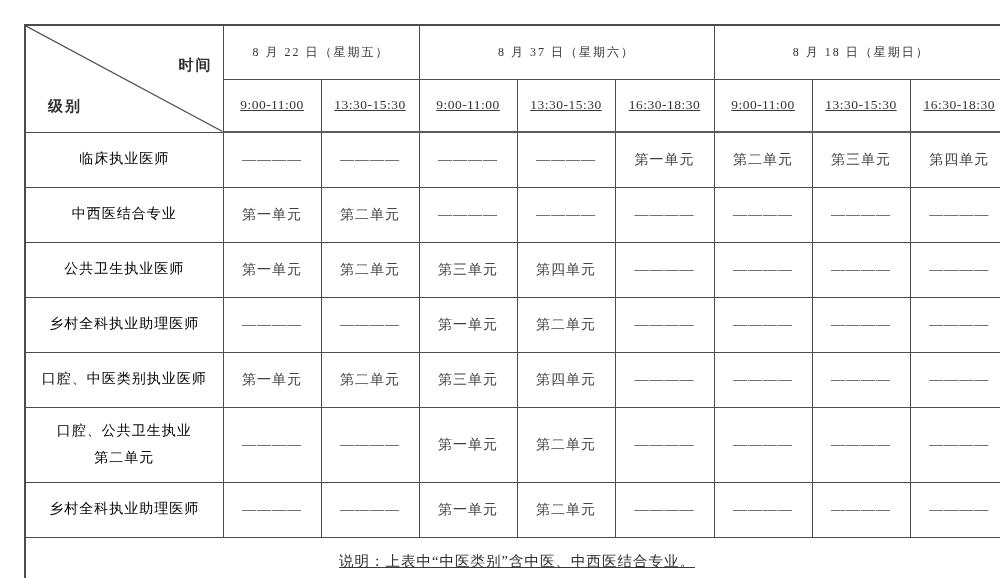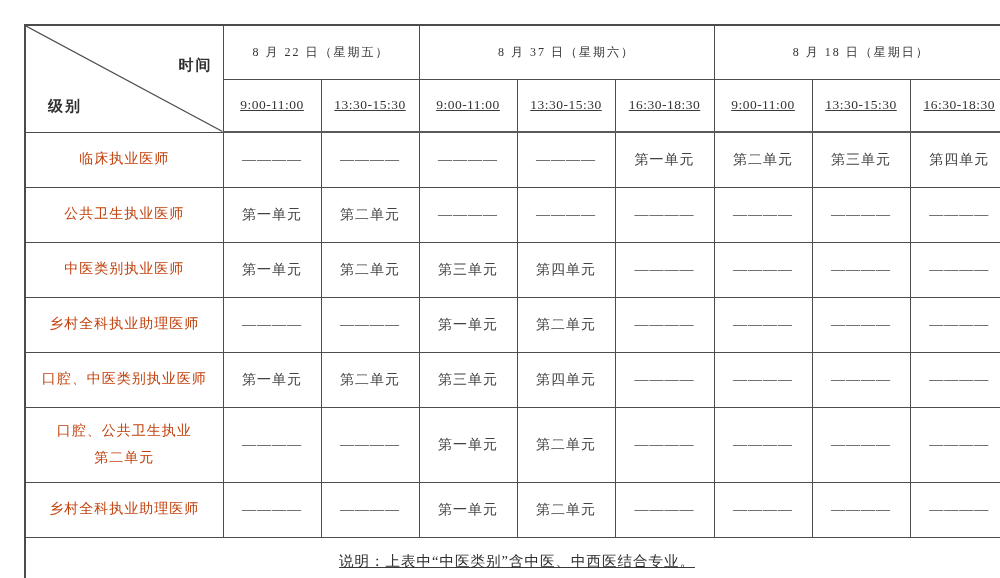--- a/index.html
+++ b/index.html
@@ -80,7 +80,7 @@
   td.row-label {
     font-size: 14px;
     letter-spacing: 1px;
-    color: #c2410c;
+    color: #000000;
     white-space: pre-line;
     line-height: 1.9;
   }

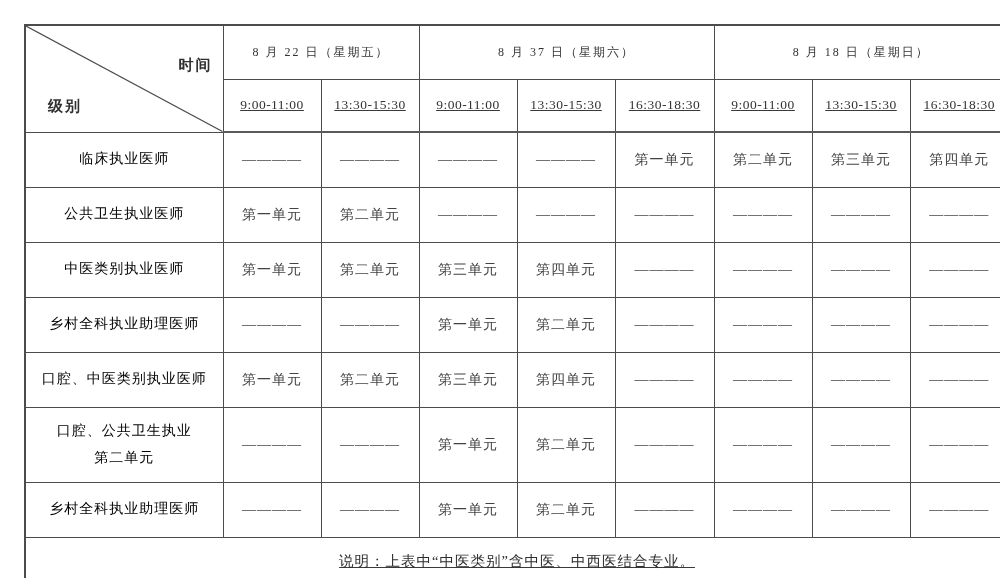--- a/index.html
+++ b/index.html
@@ -155,7 +155,7 @@
     </tr>
 
     <tr class="body-row">
-      <td class="row-label">公共卫生执业医师</td>
+      <td class="row-label">中西医结合专业</td>
       <td class="data-cell">第一单元</td>
       <td class="data-cell">第二单元</td>
       <td class="data-cell">————</td>

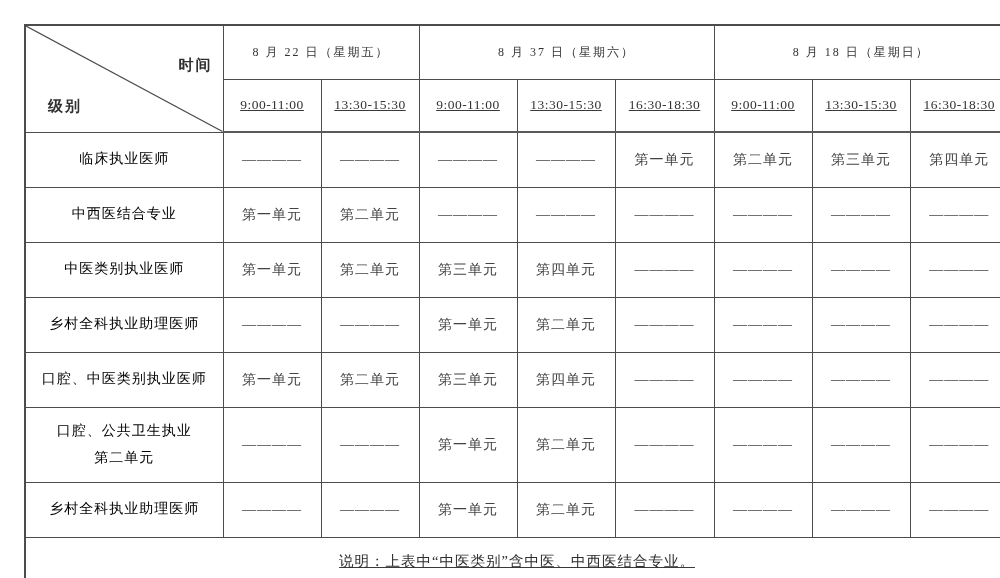--- a/index.html
+++ b/index.html
@@ -167,7 +167,7 @@
     </tr>
 
     <tr class="body-row">
-      <td class="row-label">中医类别执业医师</td>
+      <td class="row-label">公共卫生执业医师</td>
       <td class="data-cell">第一单元</td>
       <td class="data-cell">第二单元</td>
       <td class="data-cell">第三单元</td>

